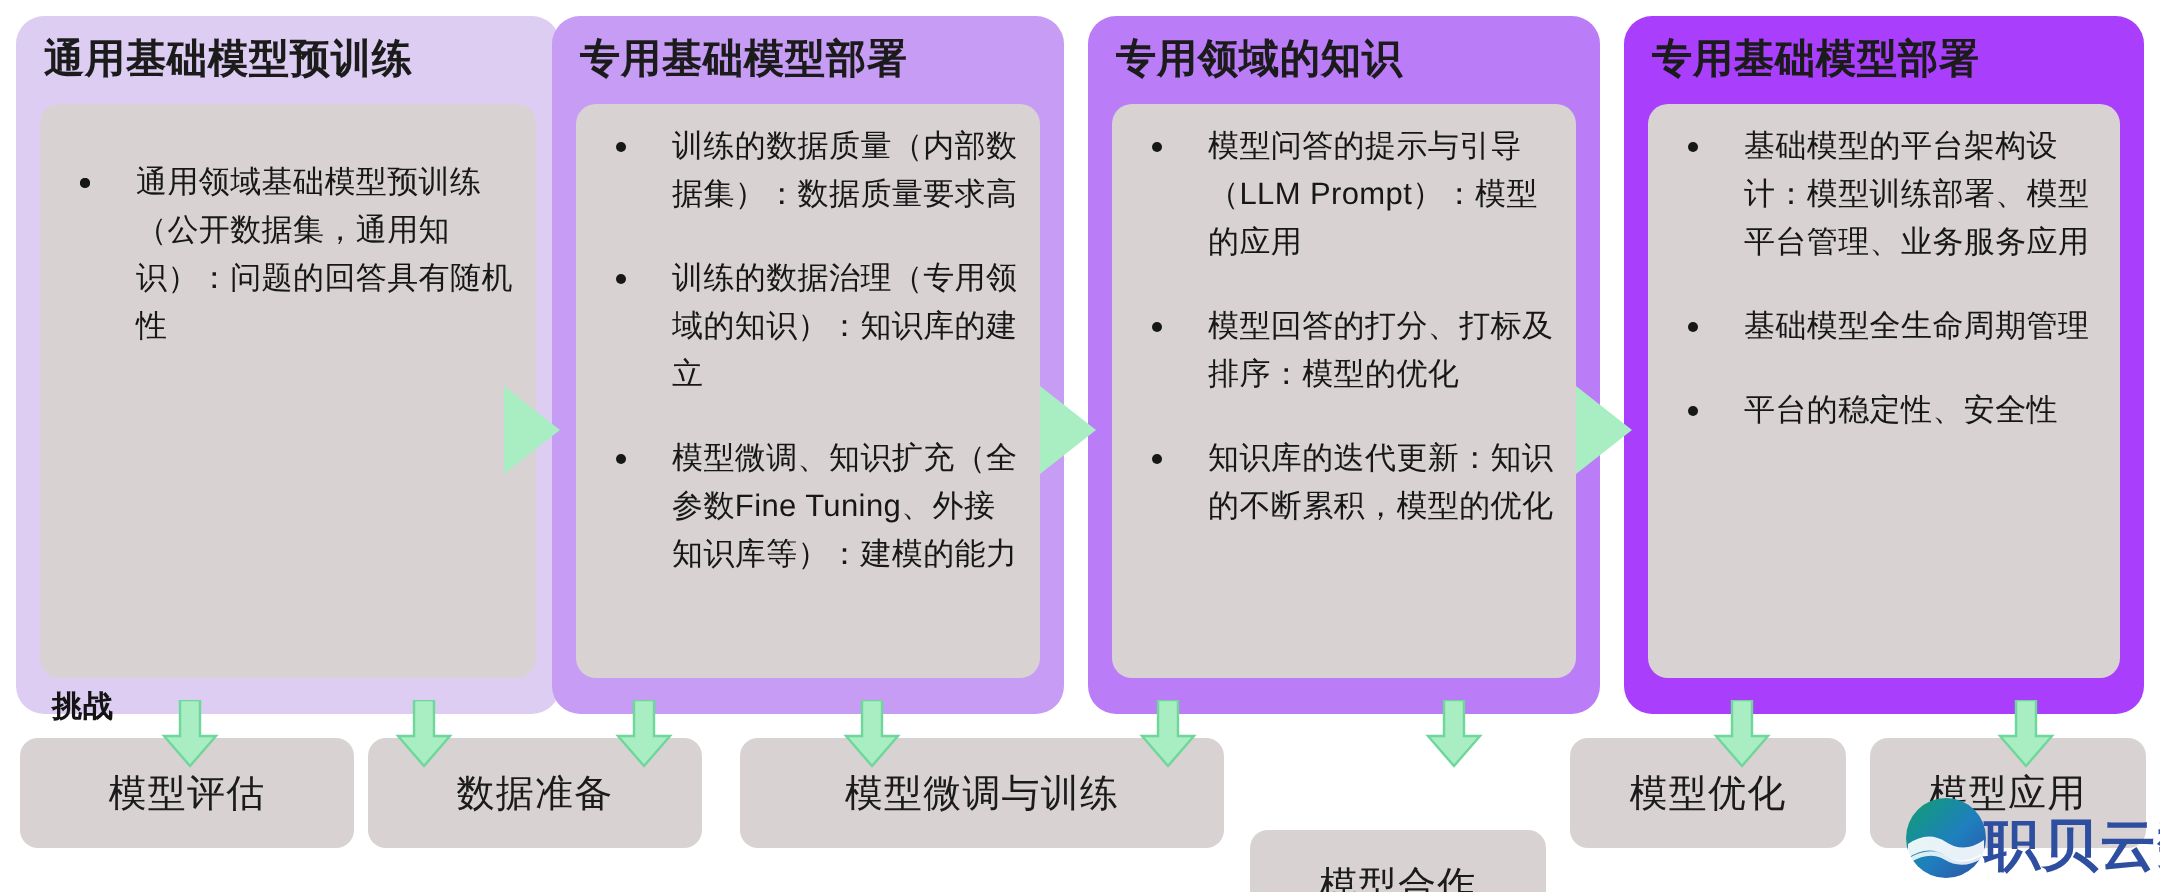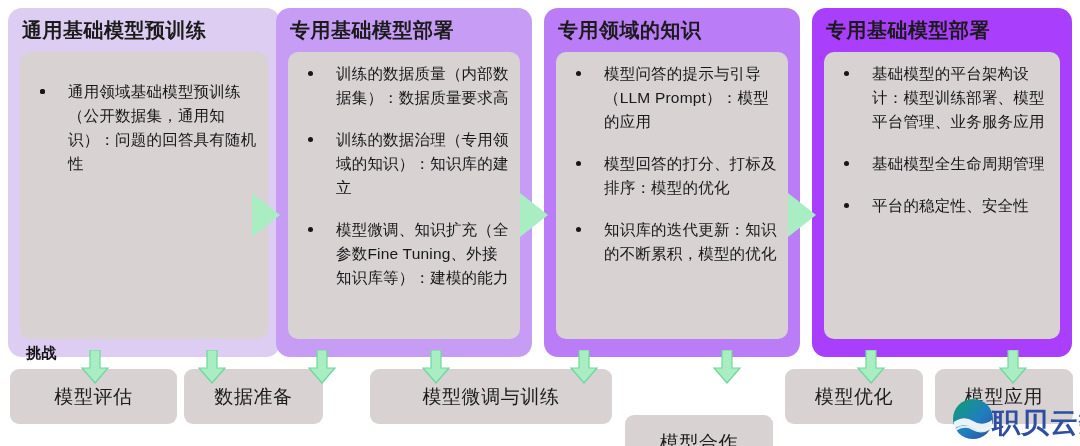--- a/index.html
+++ b/index.html
@@ -287,7 +287,7 @@
   <div class="outcome" style="left:10px; width:167px;">
     <span>模型评估</span>
   </div>
-  <div class="outcome" style="left:184px; width:139px;">
+  <div class="outcome" style="left:184px; width:167px;">
     <span>数据准备</span>
   </div>
   <div class="outcome" style="left:370px; width:242px;">

